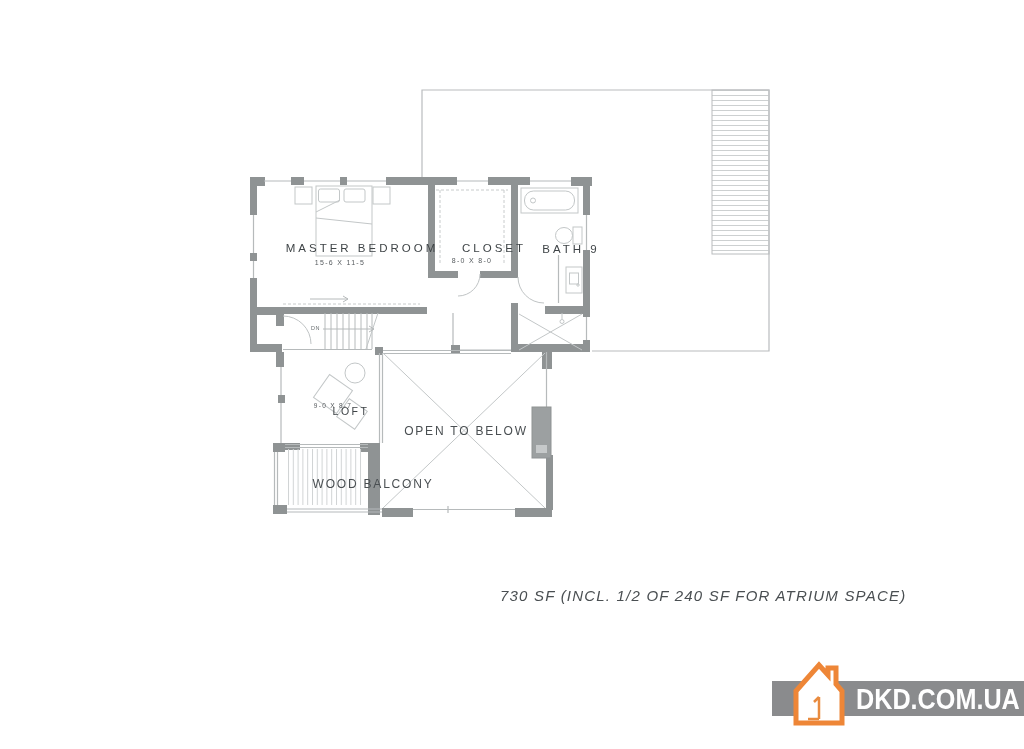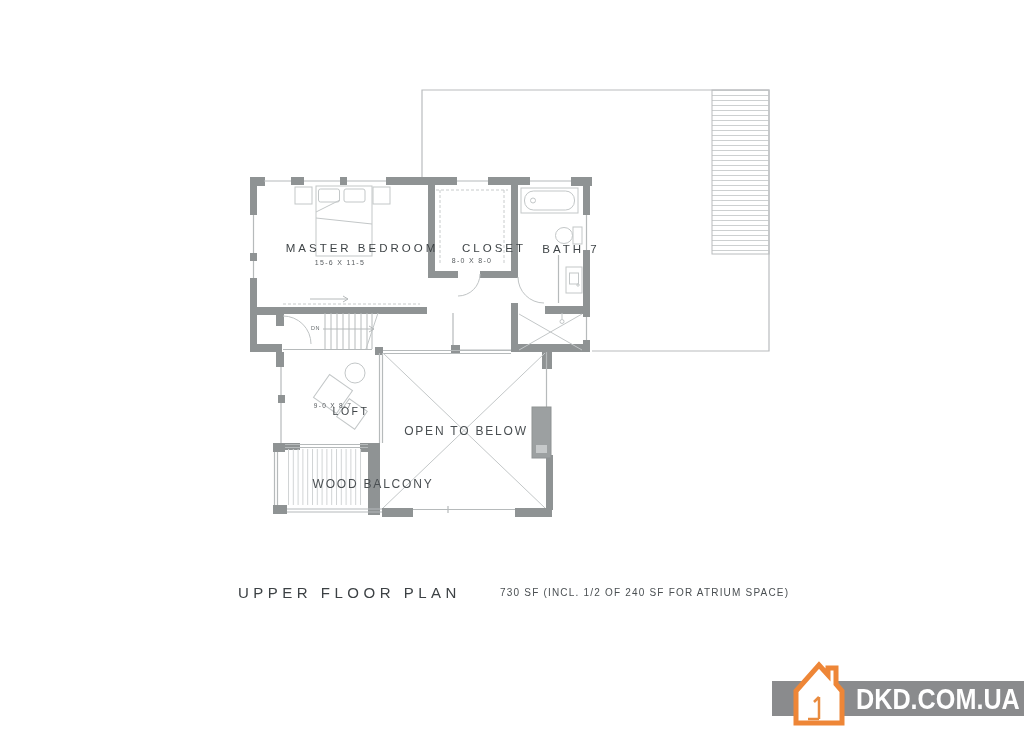--- a/index.html
+++ b/index.html
@@ -172,7 +172,7 @@
   <div class="lbl dim-lbl" style="left:340px;top:259px;">15-6 X 11-5</div>
   <div class="lbl room-lbl" style="left:472px;top:242px;text-align:center;">CLOSET</div>
   <div class="lbl dim-lbl" style="left:472px;top:257px;">8-0 X 8-0</div>
-  <div class="lbl room-lbl" style="left:549px;top:243px;">BATH 7</div>
+  <div class="lbl room-lbl" style="left:549px;top:243px;">BATH 9</div>
   <div class="lbl room-lbl" style="left:329px;top:390px;font-size:10.5px;letter-spacing:2.5px;margin-top:15px;">LOFT</div>
   <div class="lbl dim-lbl" style="left:333px;top:402px;font-size:6.5px;">9-0 X 8-7</div>
   <div class="lbl small-lbl" style="left:466px;top:424px;">OPEN TO BELOW</div>

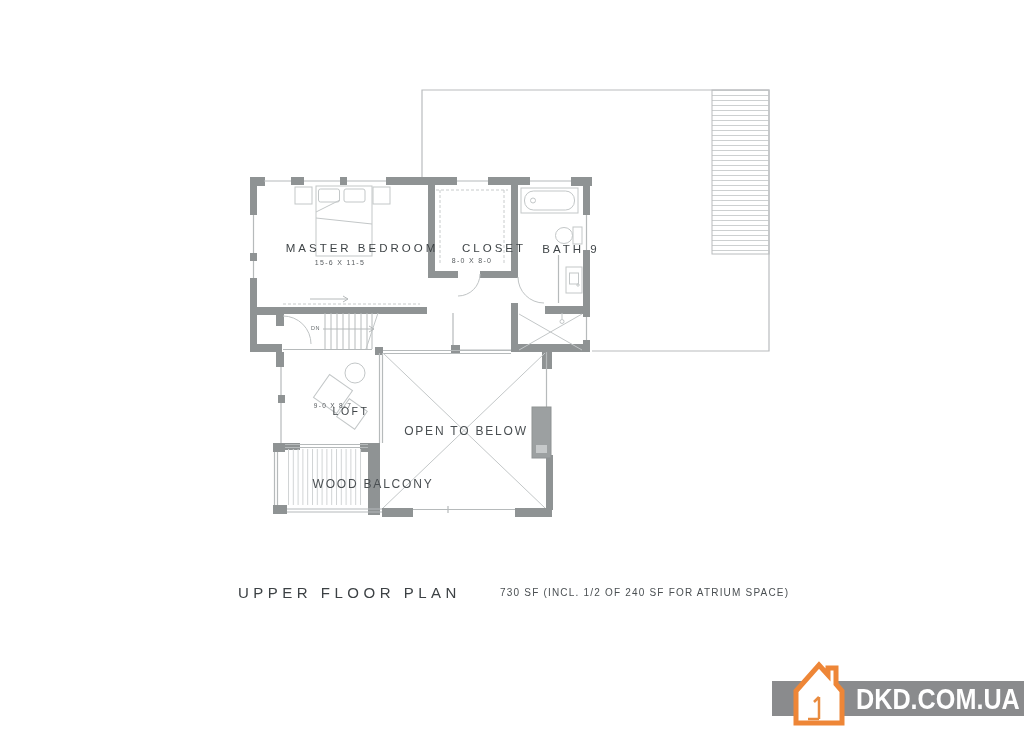--- a/index.html
+++ b/index.html
@@ -179,7 +179,6 @@
   <div class="lbl small-lbl" style="left:330px;top:477px;margin-left:43px;">WOOD BALCONY</div>
   <div class="lbl tiny-lbl" style="left:311px;top:325px;">DN</div>
 
-  <div class="lbl title-lbl" style="left:238px;top:584px;">UPPER FLOOR PLAN</div>
   <div class="lbl note-lbl" style="left:500px;top:587px;">730 SF (INCL. 1/2 OF 240 SF FOR ATRIUM SPACE)</div>
 
   <div class="wm-band"></div>

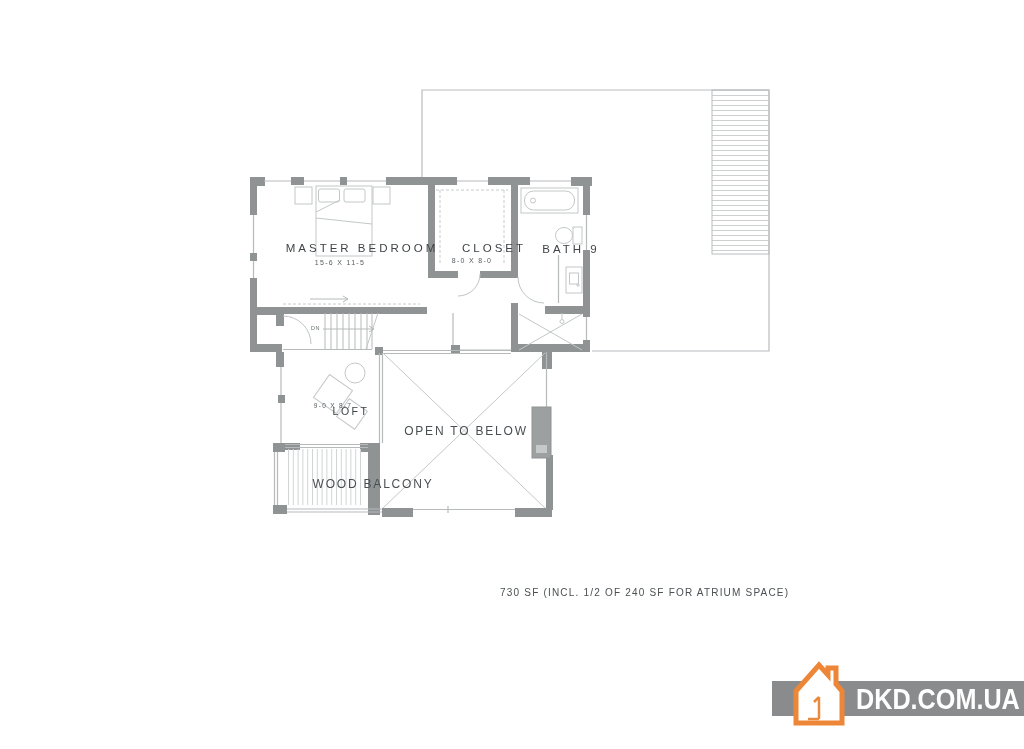--- a/index.html
+++ b/index.html
@@ -13,7 +13,7 @@
   .small-lbl{font-size:12px;letter-spacing:1.8px;color:#4a4f52;}
   .tiny-lbl{font-size:5.5px;letter-spacing:0.5px;color:#6a6f72;transform:none;}
   .title-lbl{font-size:15px;letter-spacing:4.5px;transform:none;color:#3c4144;}
-  .note-lbl{font-size:10px;letter-spacing:1.2px;transform:none;color:#4a4f52;}
+  .note-lbl{font-size:15px;letter-spacing:1.2px;transform:none;color:#4a4f52;font-style:italic;}
   .wm-band{position:absolute;left:772px;top:681px;width:252px;height:35px;background:#8a8b8d;}
   .wm-text{position:absolute;left:856px;top:681px;height:35px;line-height:35px;
            font-size:30px;font-weight:bold;color:#ffffff;letter-spacing:0px;

